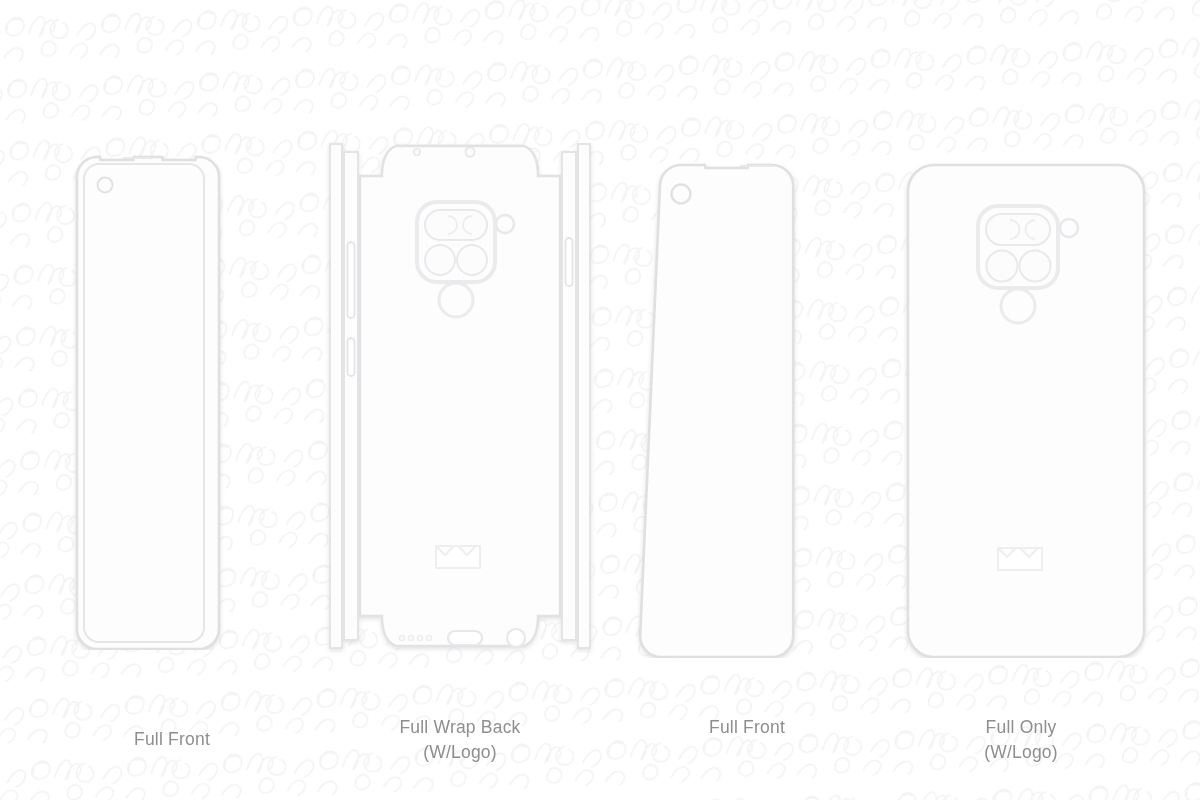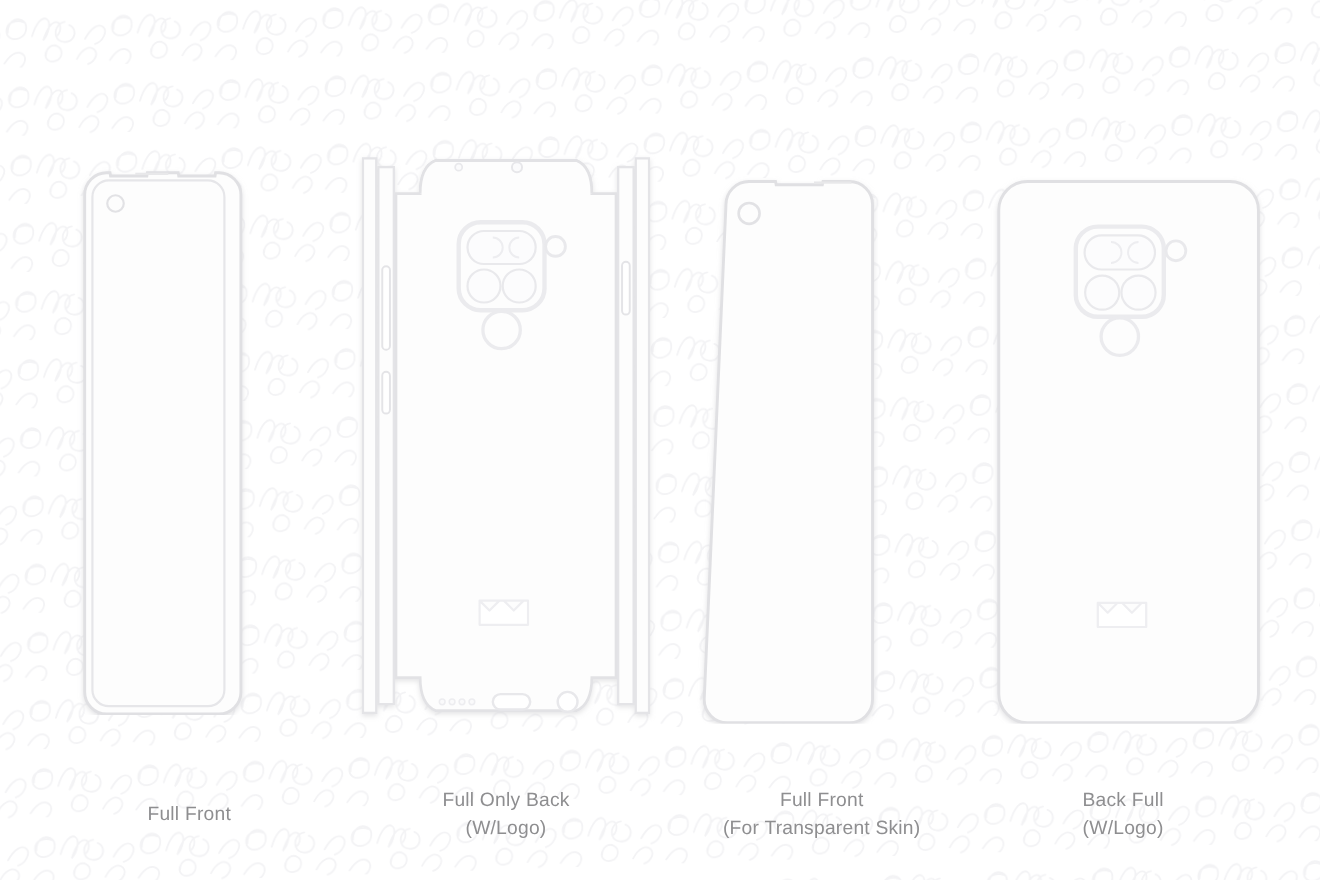--- a/index.html
+++ b/index.html
@@ -204,7 +204,7 @@
     </svg>
   </div>
   <div class="caption" id="cap-1">
-    <span class="line">Full Only Back</span>
+    <span class="line">Full Wrap Back</span>
     <span class="line">(W/Logo)</span>
   </div>
 

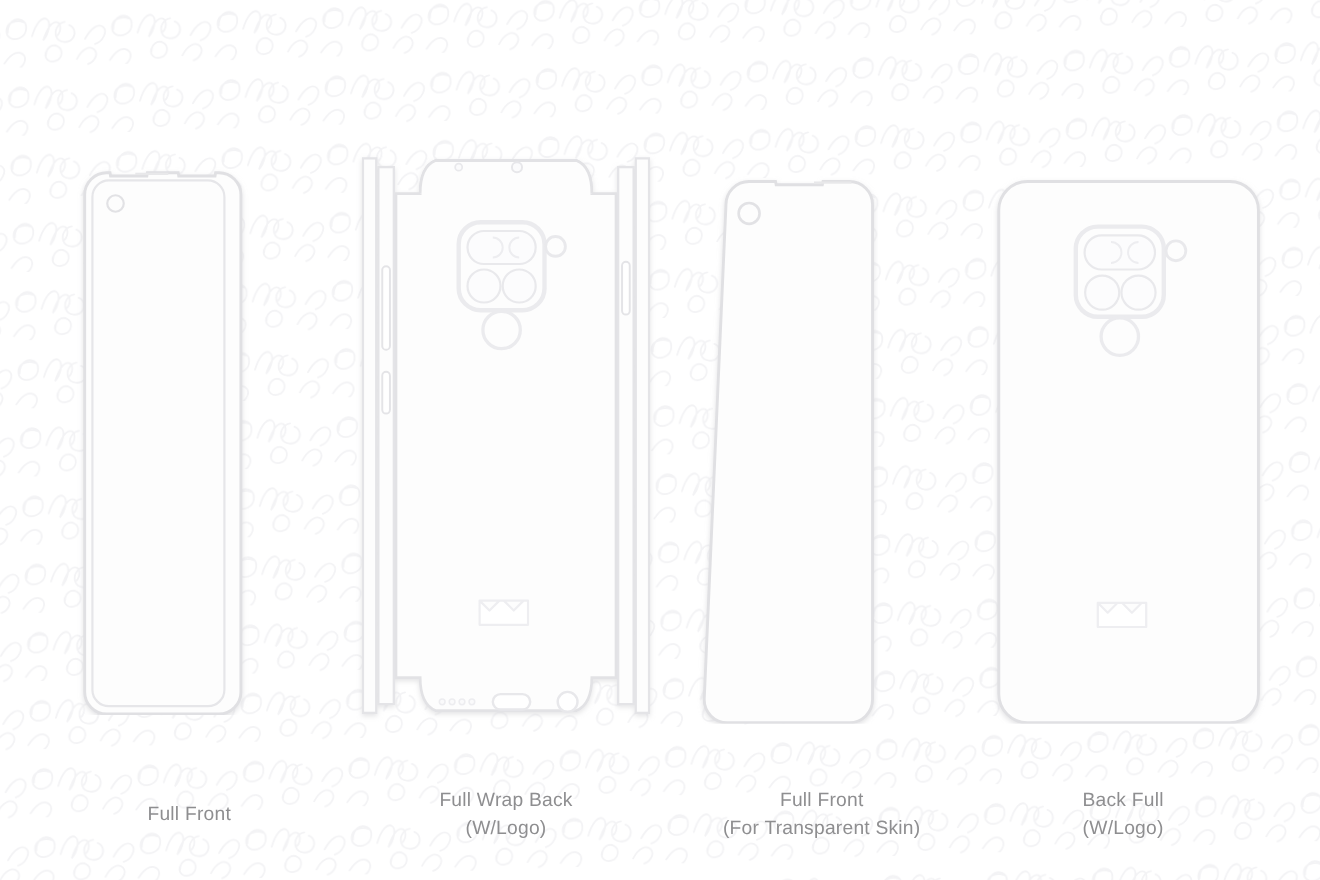--- a/index.html
+++ b/index.html
@@ -265,7 +265,7 @@
     </svg>
   </div>
   <div class="caption" id="cap-3">
-    <span class="line">Back Full</span>
+    <span class="line">Full Only</span>
     <span class="line">(W/Logo)</span>
   </div>
 

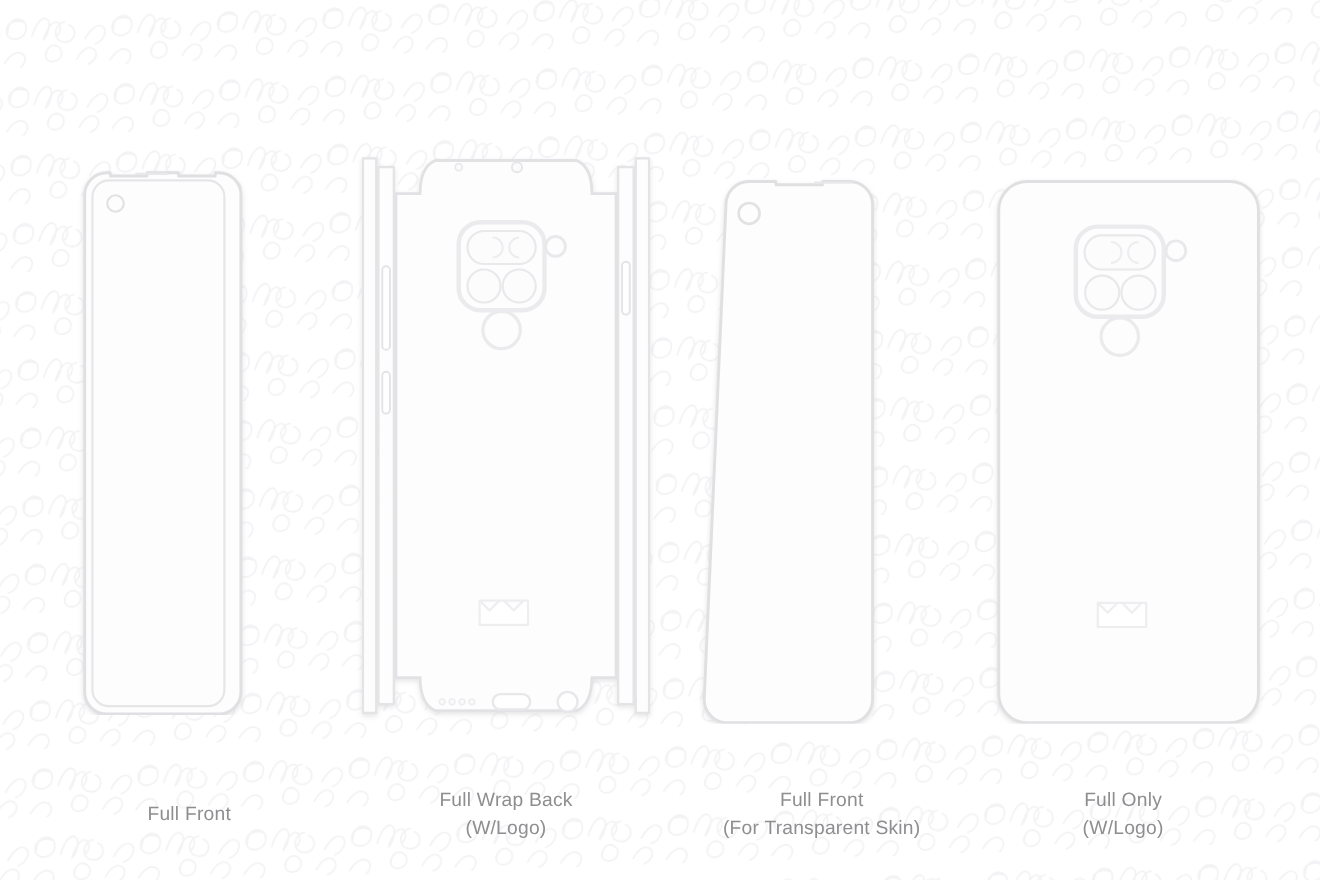--- a/index.html
+++ b/index.html
@@ -233,7 +233,6 @@
   </div>
   <div class="caption" id="cap-2">
     <span class="line">Full Front</span>
-    <span class="line">(For Transparent Skin)</span>
   </div>
 
   <div class="template-item" id="item-3">

